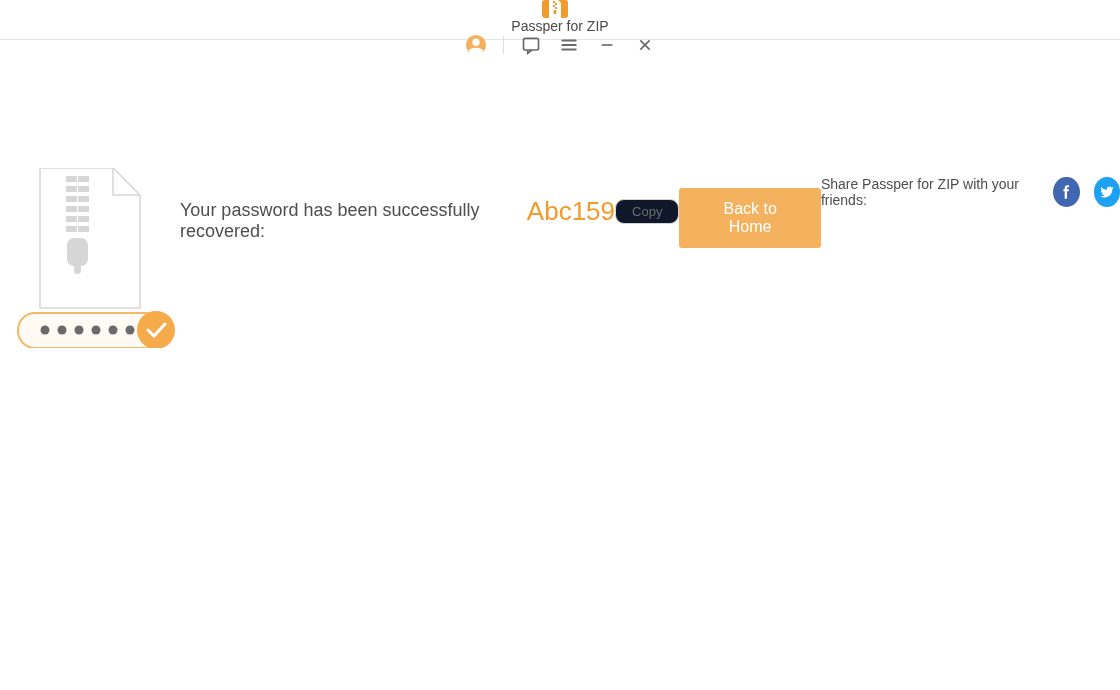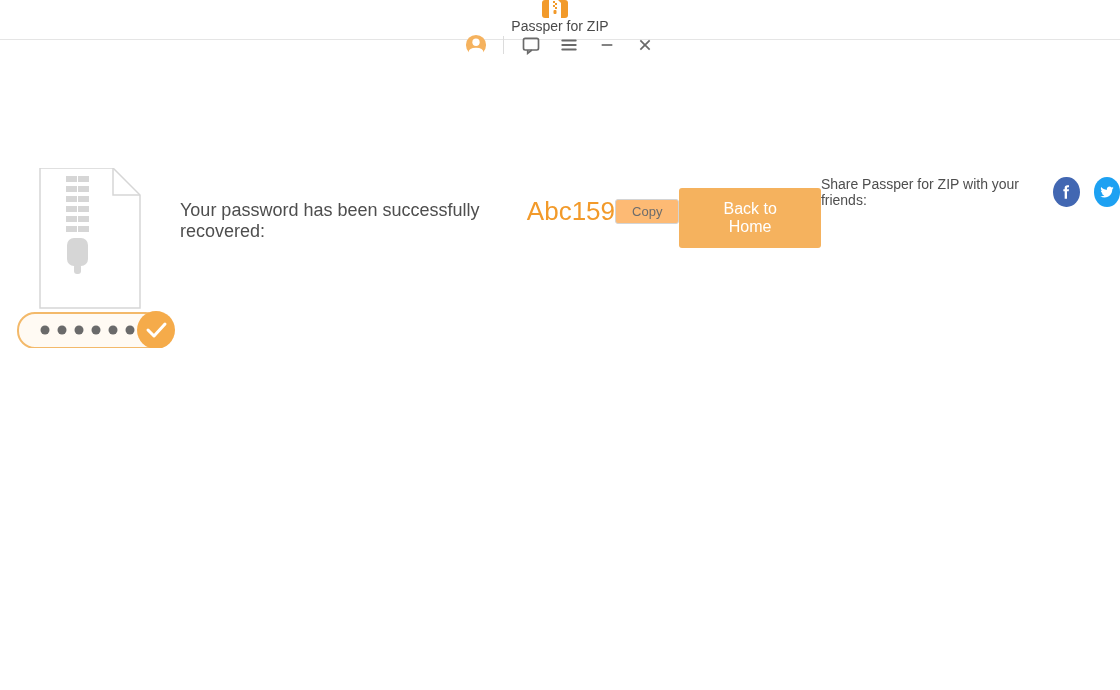--- a/index.html
+++ b/index.html
@@ -90,11 +90,11 @@
     }
     .copy-button {
       border: 1px solid #d4d4d4;
-      background: #fdba74;
+      background: #0f172a;
       color: #6c6c6c;
       font-size: 13px;
       padding: 4px 16px;
-      border-radius: 3px;
+      border-radius: 9px;
       cursor: pointer;
     }
     .back-button {

